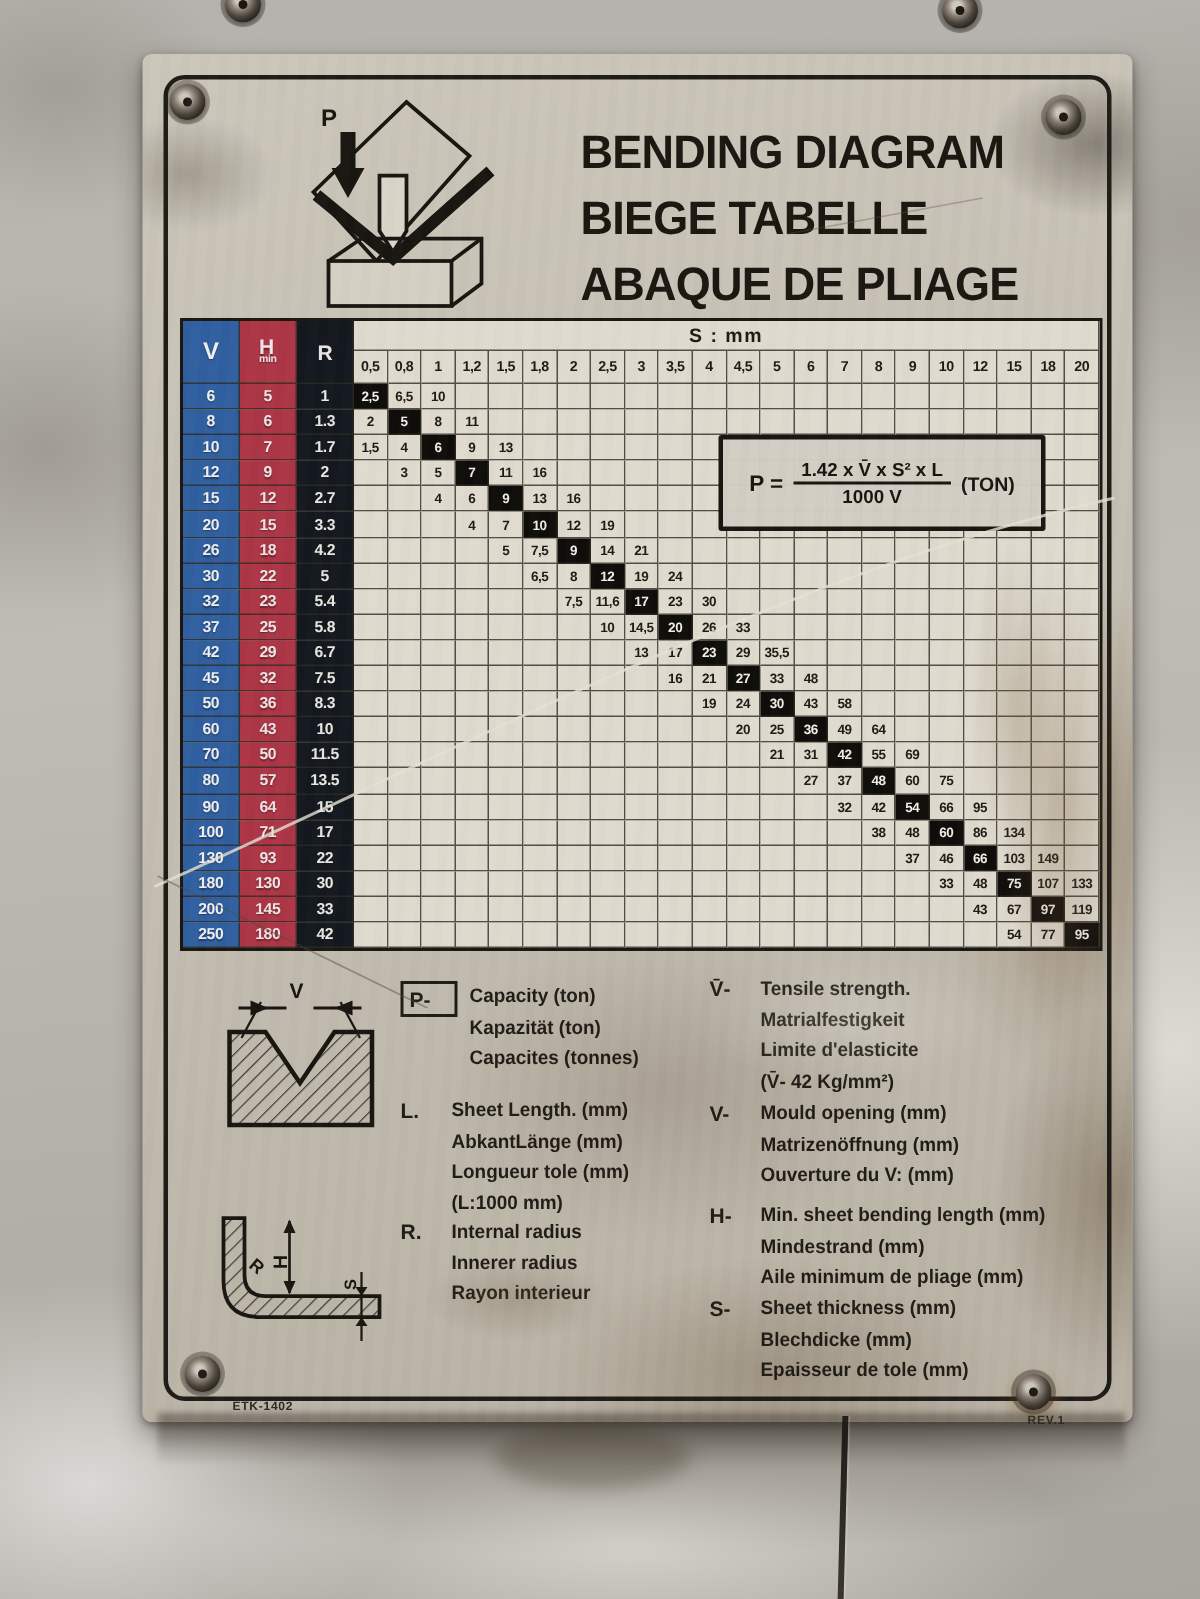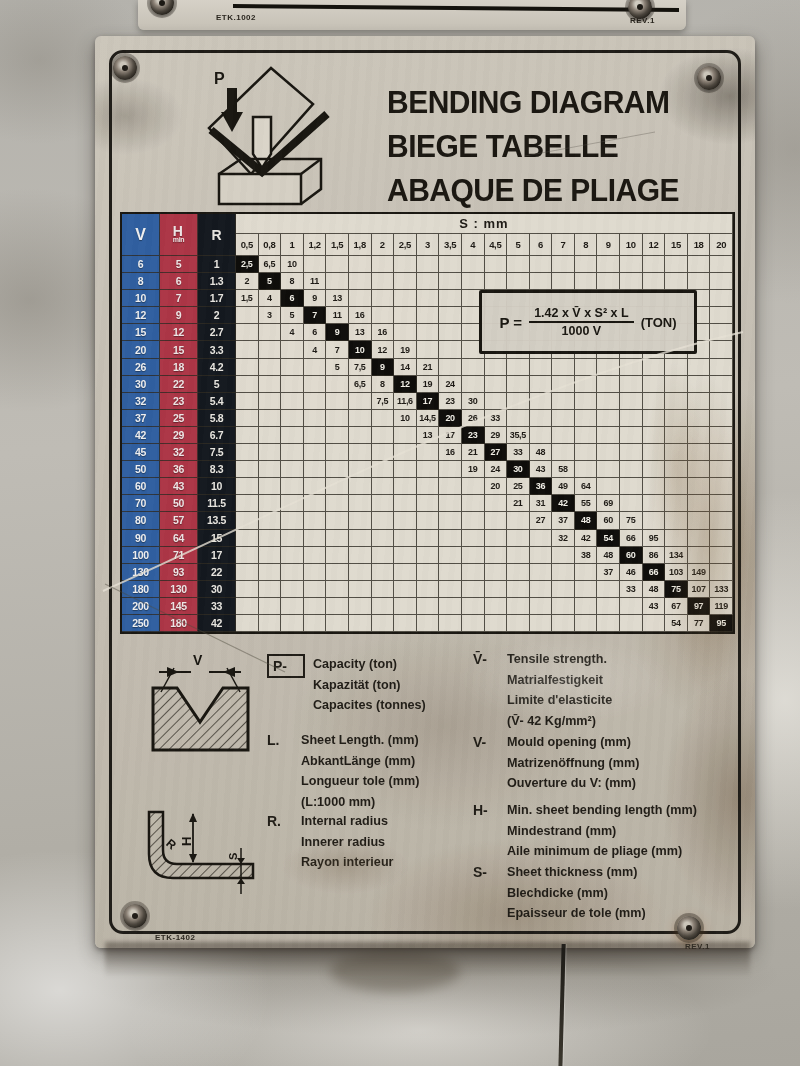--- a/index.html
+++ b/index.html
@@ -118,11 +118,6 @@
 
 <div class="scene">
 
-  <div class="top-plate">
-    <div class="top-line"></div>
-    <div class="plate-code code-l">ETK.1002</div>
-    <div class="plate-code code-r">REV.1</div>
-  </div>
   <div class="screw" style="left:150px;top:-9px;"></div>
   <div class="screw" style="left:628px;top:-5px;"></div>
 

